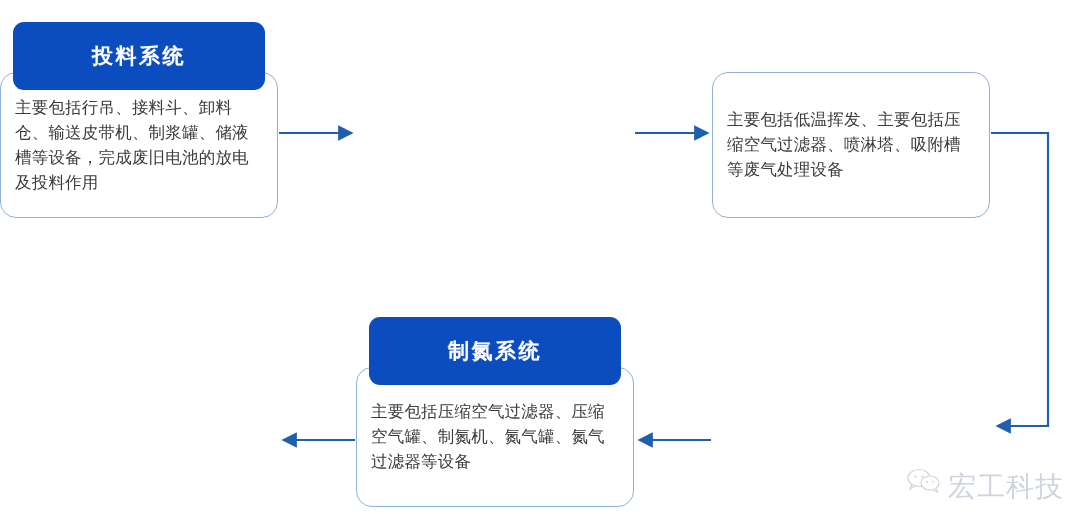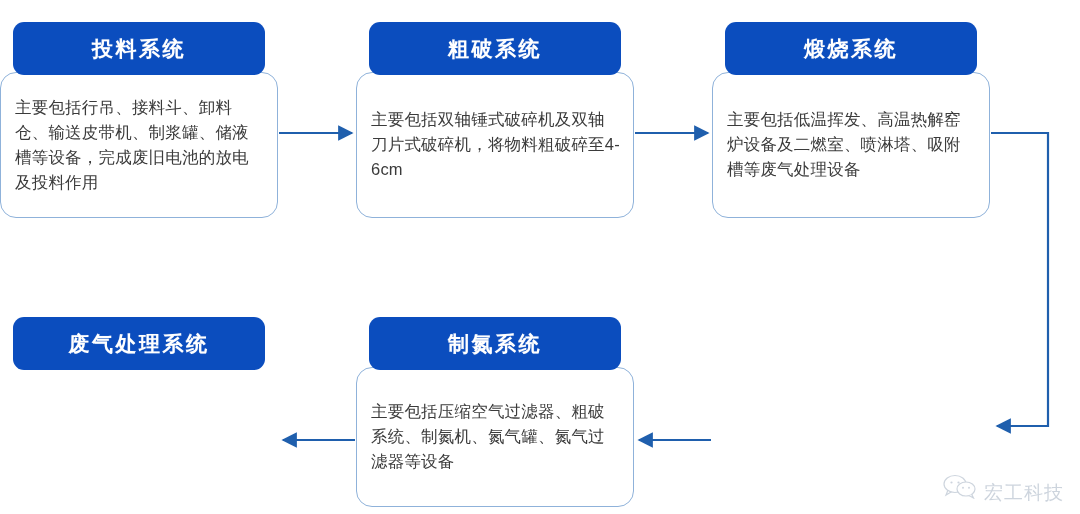--- a/index.html
+++ b/index.html
@@ -61,7 +61,7 @@
     left: 13px;
     right: 13px;
     top: 0;
-    height: 53px;
+    height: 68px;
     background: #0b4dbe;
     border-radius: 11px;
     display: flex;

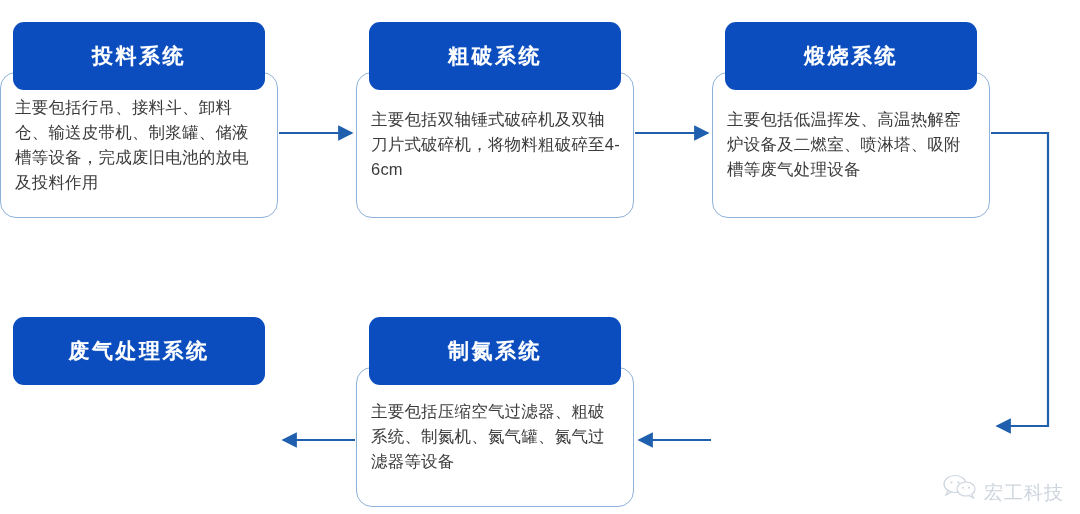--- a/index.html
+++ b/index.html
@@ -149,9 +149,6 @@
     <div class="node-body">
       <div class="node-body-text">主要包括双轴锤式破碎机及双轴刀片式破碎机，将物料粗破碎至4-6cm</div>
     </div>
-    <div class="node-header">
-      <span class="node-header-text">粗破系统</span>
-    </div>
   </div>
 
   <div class="node" id="node-2">

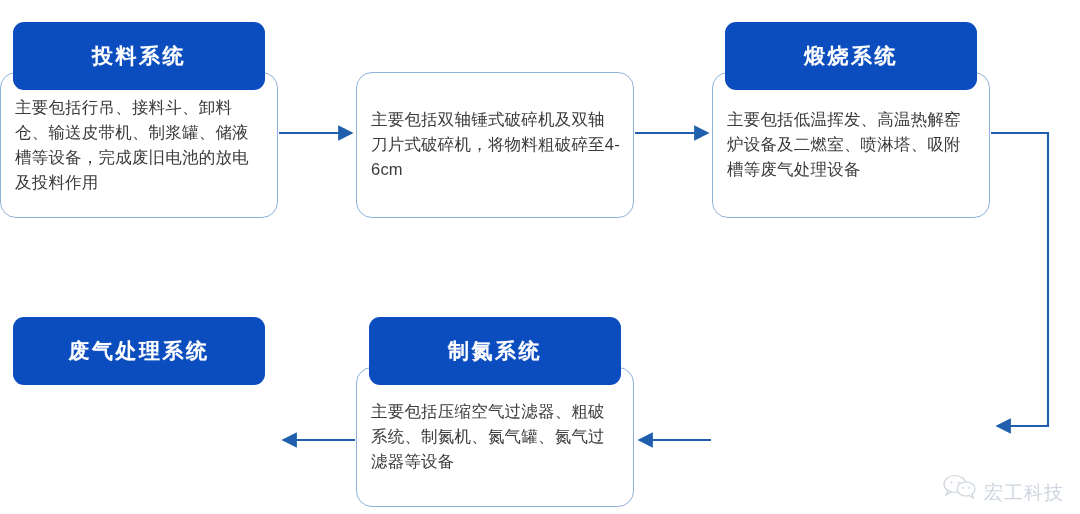--- a/index.html
+++ b/index.html
@@ -155,9 +155,6 @@
     <div class="node-body">
       <div class="node-body-text">主要包括低温挥发、高温热解窑炉设备及二燃室、喷淋塔、吸附槽等废气处理设备</div>
     </div>
-    <div class="node-header">
-      <span class="node-header-text">煅烧系统</span>
-    </div>
   </div>
 
   <div class="node" id="node-3">

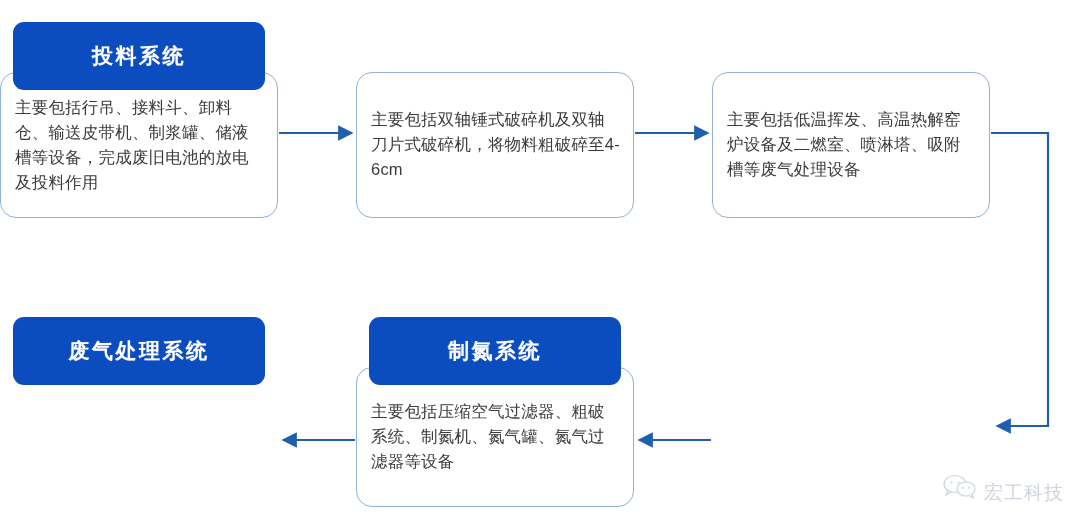--- a/index.html
+++ b/index.html
@@ -146,9 +146,6 @@
   </div>
 
   <div class="node" id="node-1">
-    <div class="node-body">
-      <div class="node-body-text">主要包括双轴锤式破碎机及双轴刀片式破碎机，将物料粗破碎至4-6cm</div>
-    </div>
   </div>
 
   <div class="node" id="node-2">

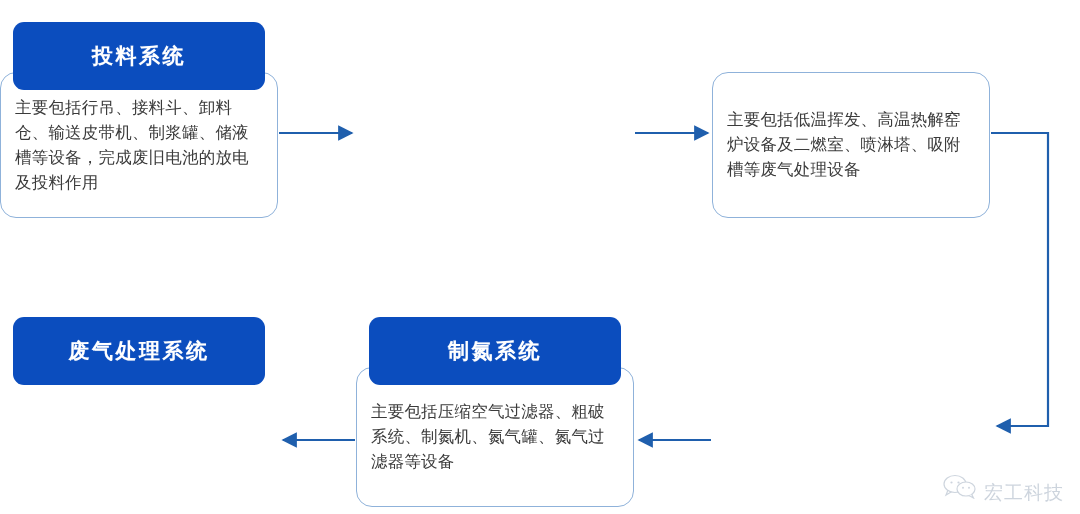--- a/index.html
+++ b/index.html
@@ -150,7 +150,7 @@
 
   <div class="node" id="node-2">
     <div class="node-body">
-      <div class="node-body-text">主要包括低温挥发、高温热解窑炉设备及二燃室、喷淋塔、吸附槽等废气处理设备</div>
+      <div class="node-body-text">主要包括低温挥发、主要包括压缩空气过滤器、喷淋塔、吸附槽等废气处理设备</div>
     </div>
   </div>
 

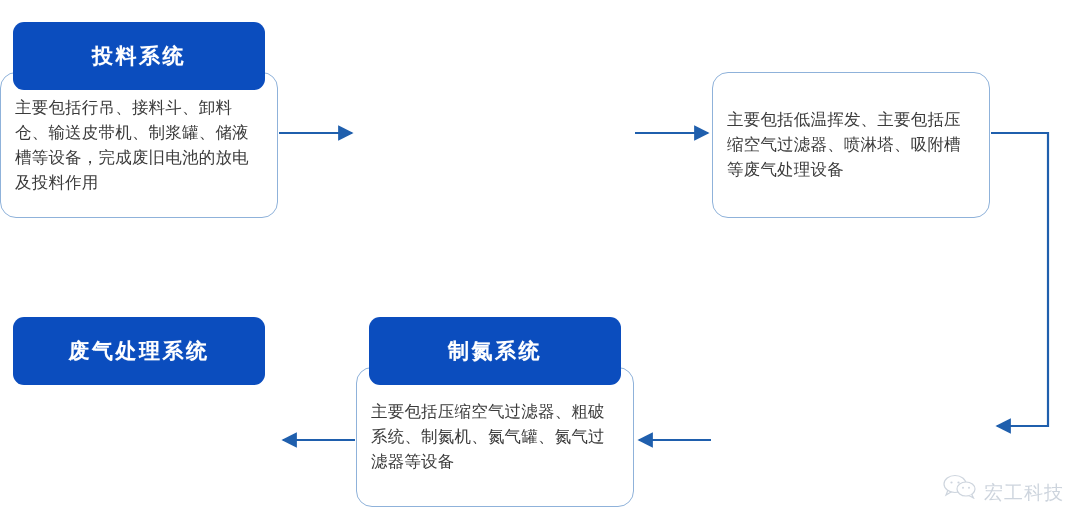--- a/index.html
+++ b/index.html
@@ -155,9 +155,6 @@
   </div>
 
   <div class="node" id="node-3">
-    <div class="node-header">
-      <span class="node-header-text">废气处理系统</span>
-    </div>
   </div>
 
   <div class="node" id="node-4">

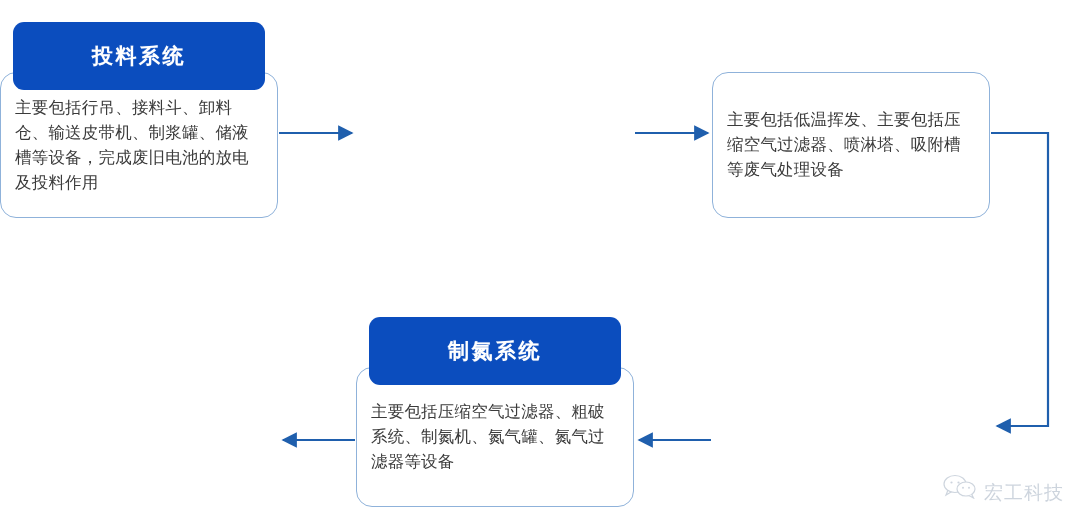--- a/index.html
+++ b/index.html
@@ -159,7 +159,7 @@
 
   <div class="node" id="node-4">
     <div class="node-body">
-      <div class="node-body-text">主要包括压缩空气过滤器、粗破系统、制氮机、氮气罐、氮气过滤器等设备</div>
+      <div class="node-body-text">主要包括压缩空气过滤器、压缩空气罐、制氮机、氮气罐、氮气过滤器等设备</div>
     </div>
     <div class="node-header">
       <span class="node-header-text">制氮系统</span>

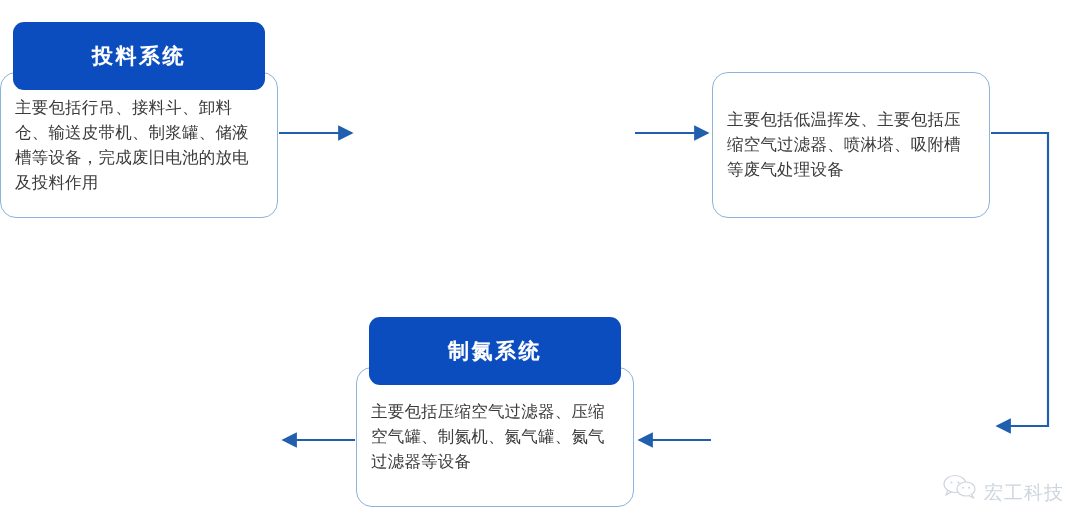--- a/index.html
+++ b/index.html
@@ -101,7 +101,7 @@
     pointer-events: none;
   }
   #watermark .wm-text {
-    font-size: 19px;
+    font-size: 28px;
     color: #8a9bb0;
     letter-spacing: 1px;
     font-family: "DejaVu Sans", sans-serif;

